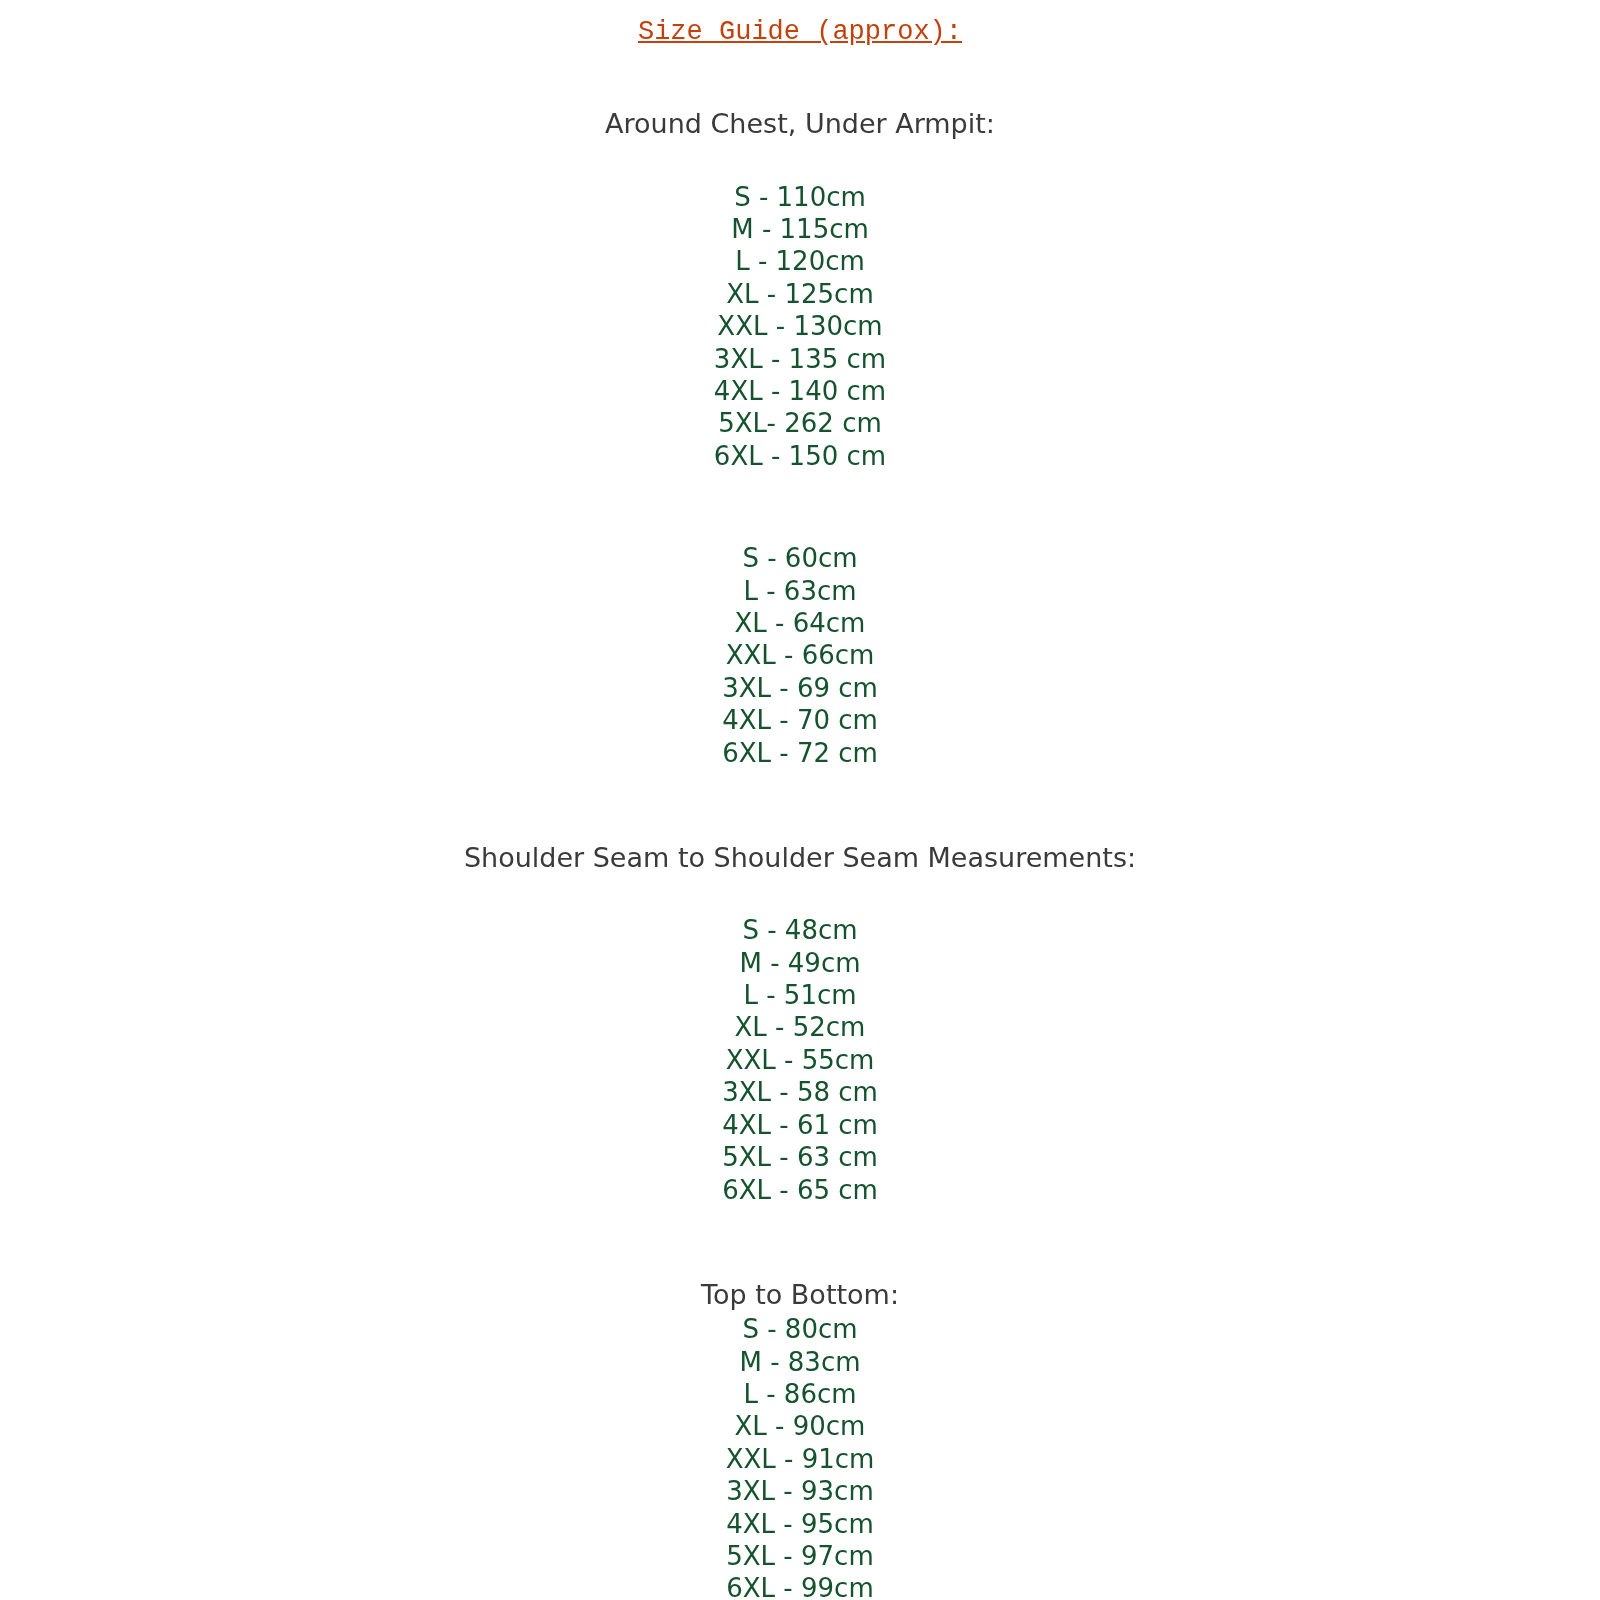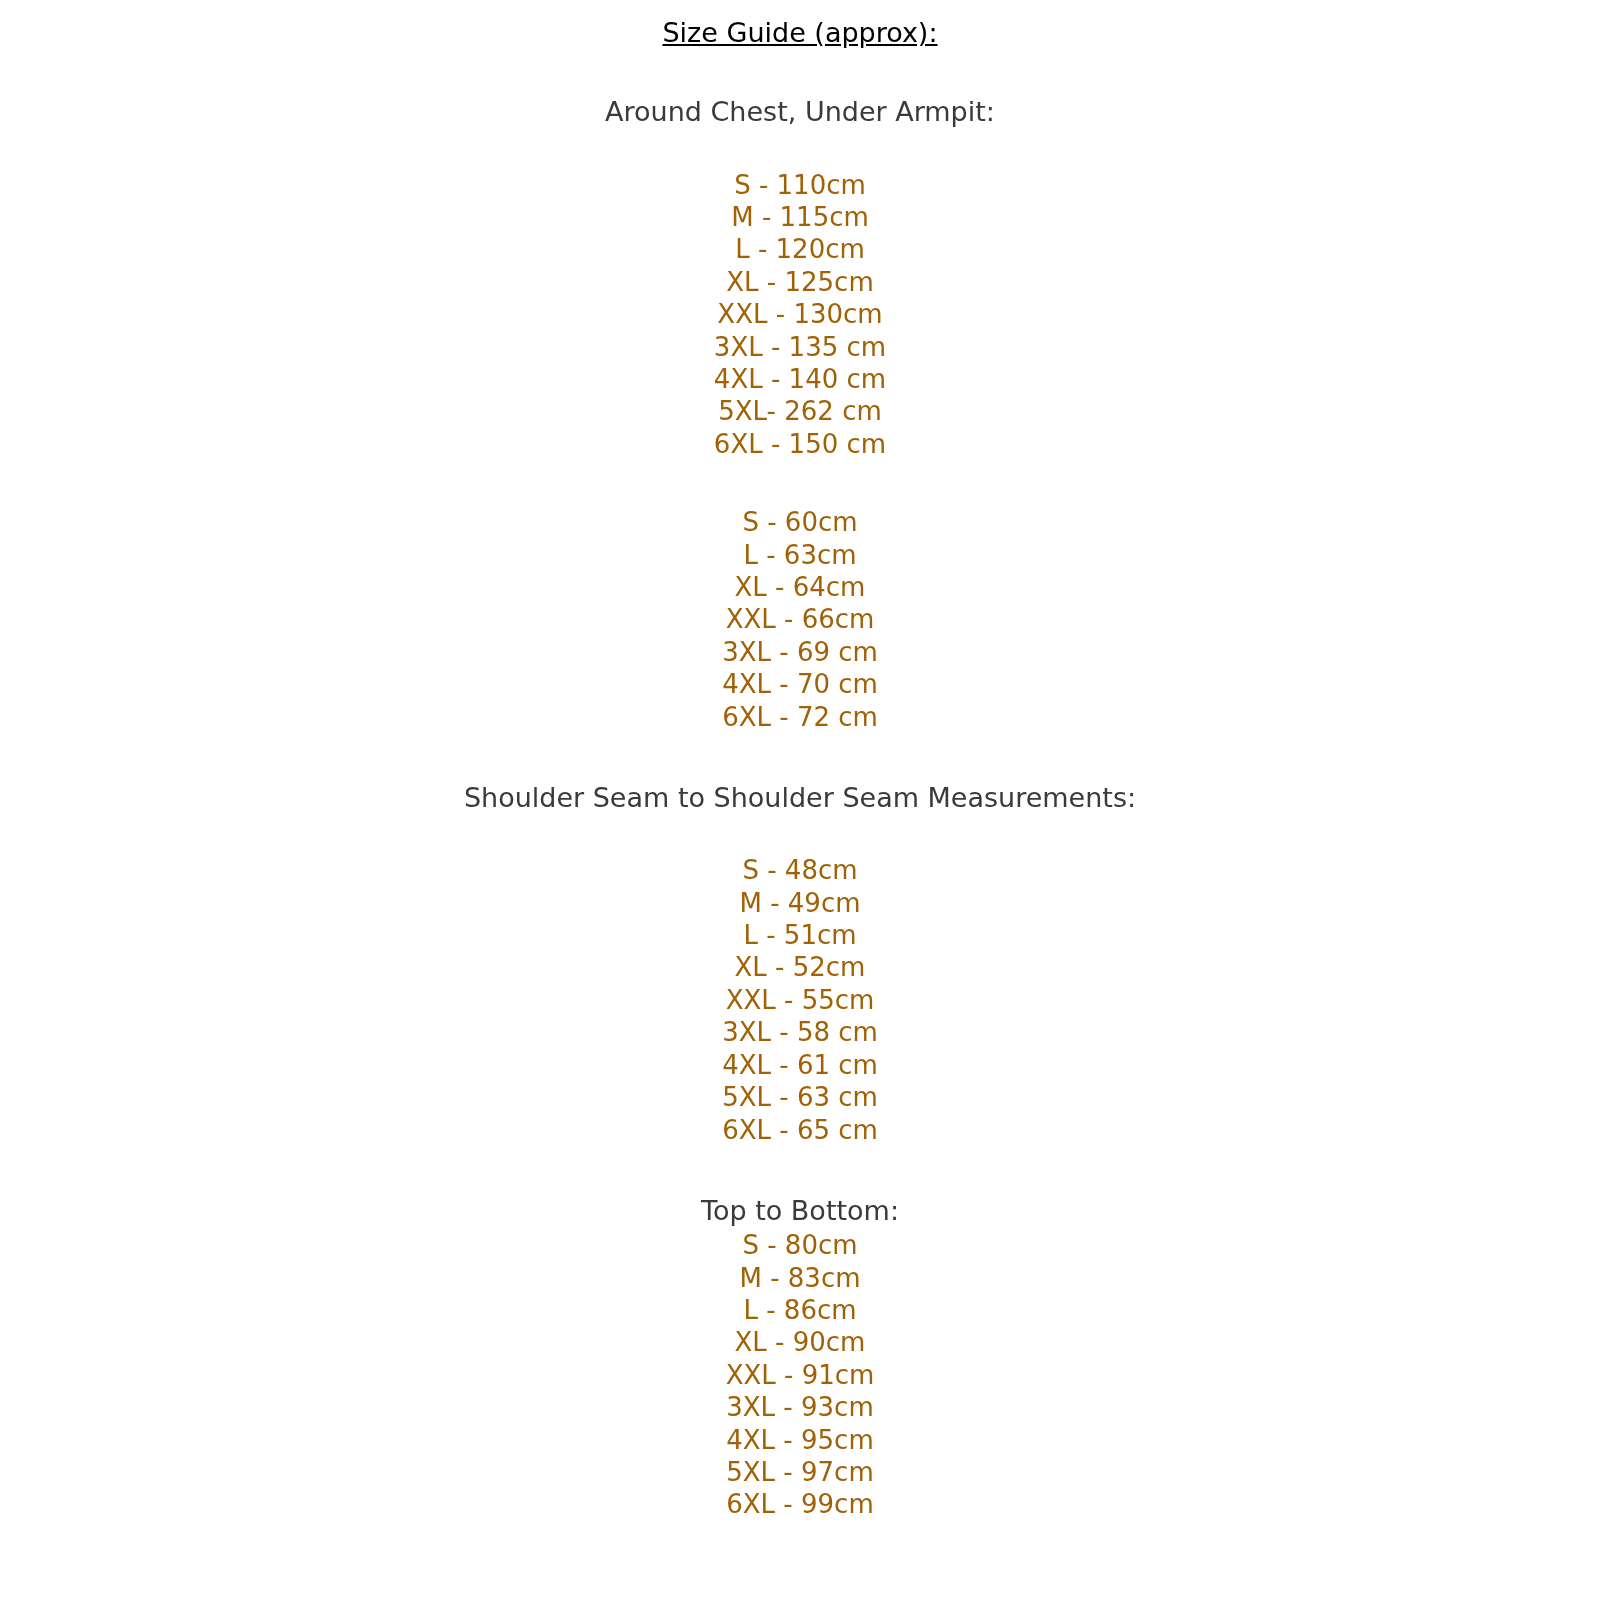--- a/index.html
+++ b/index.html
@@ -25,7 +25,8 @@
     text-decoration: underline;
     line-height: 1.38;
     margin: 0 0 0 0;
-    color: #000000;
+    color: #c2410c;
+    font-family: Liberation Mono, monospace;
   }
   .spacer-lg { height: 38px; }
   .section-heading {

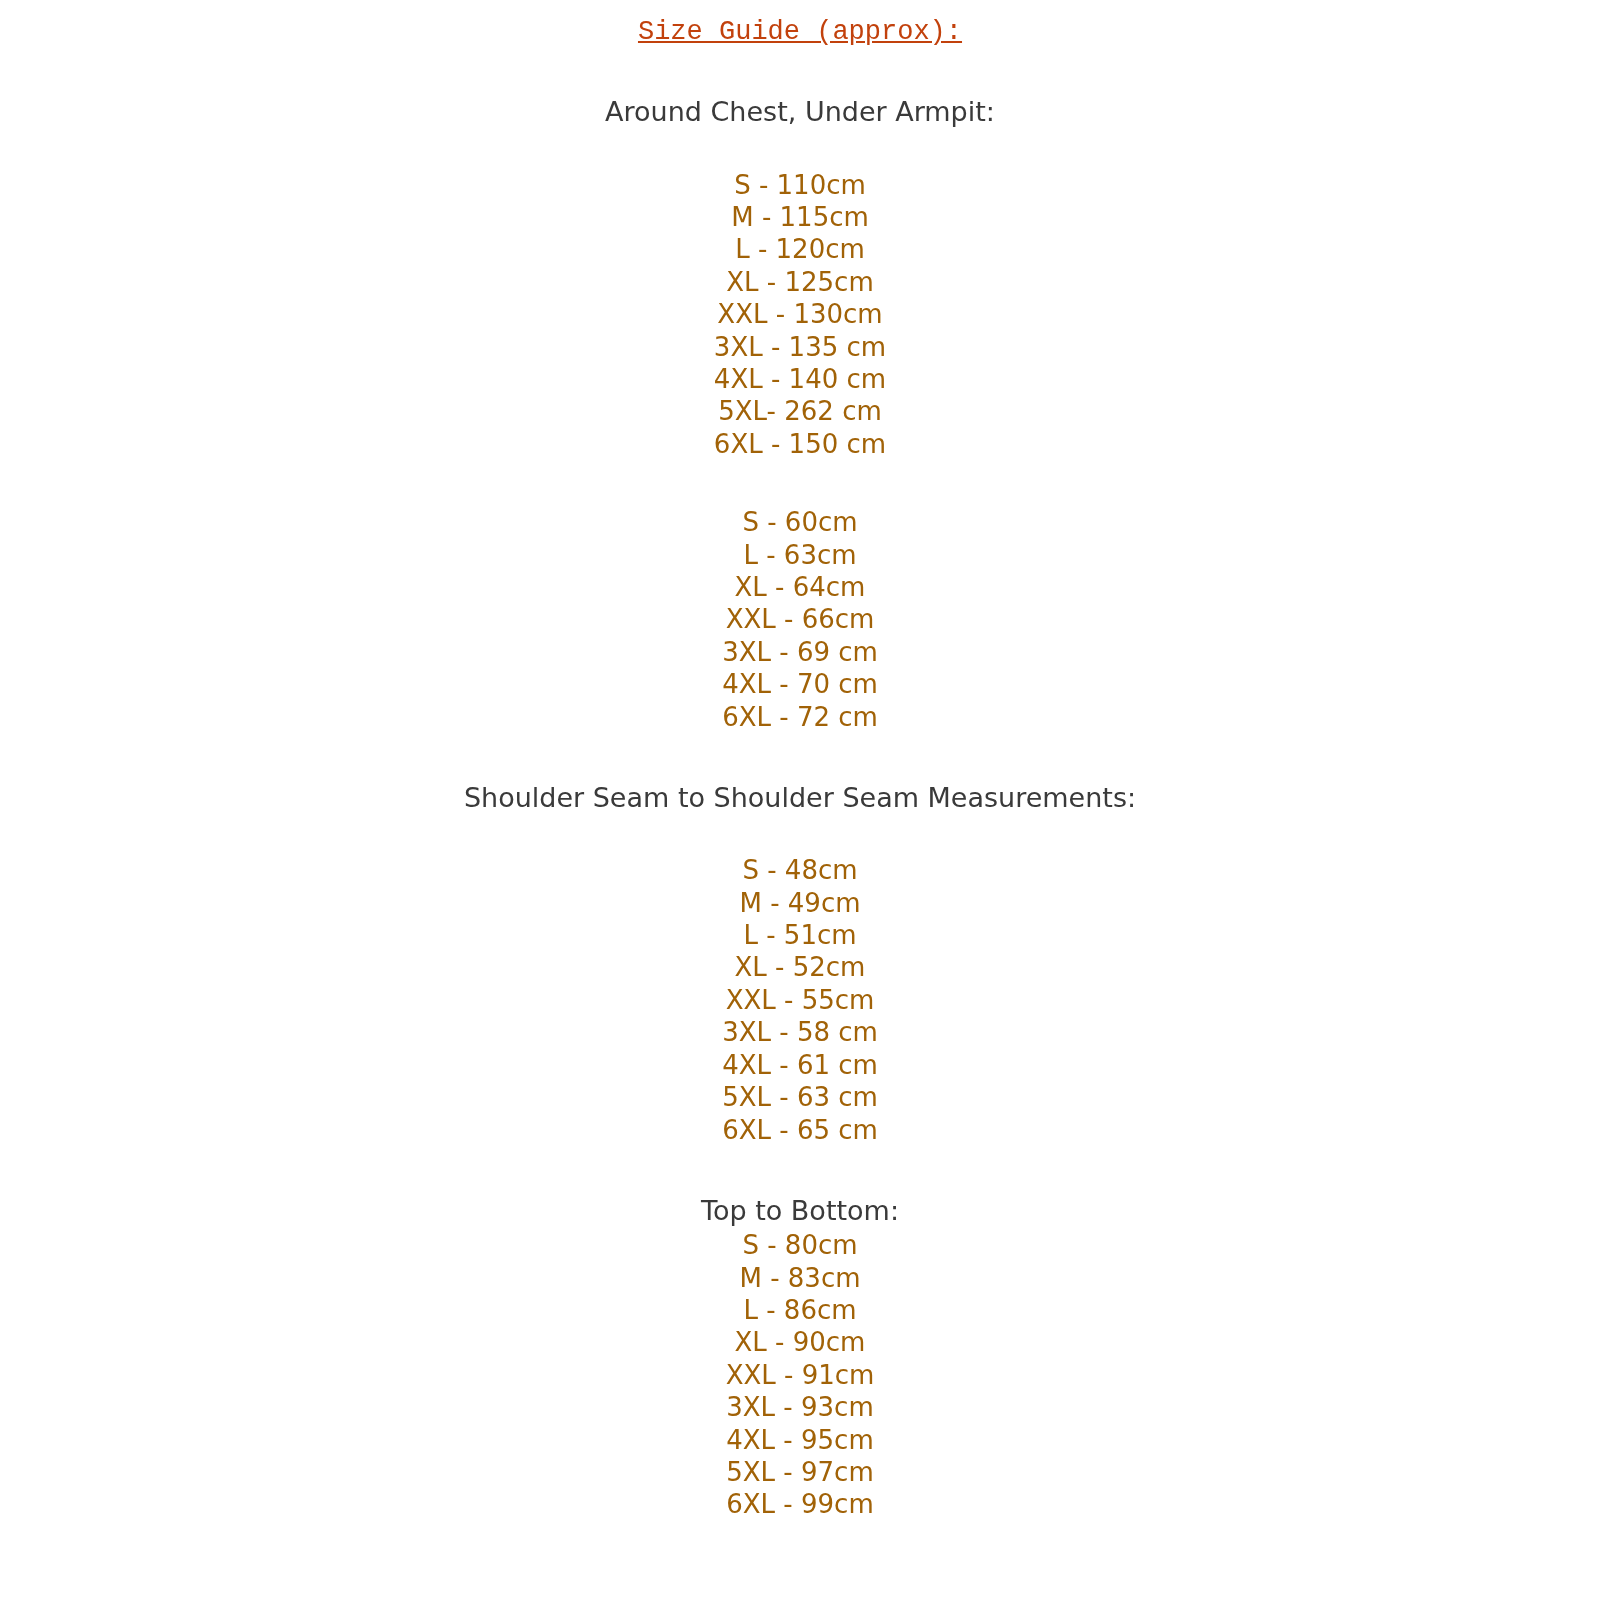--- a/index.html
+++ b/index.html
@@ -41,7 +41,7 @@
     color: #a16207;
     white-space: pre;
   }
-  .block { margin: 4px; }
+  .block { margin: 16px; }
 </style>
 </head>
 <body>

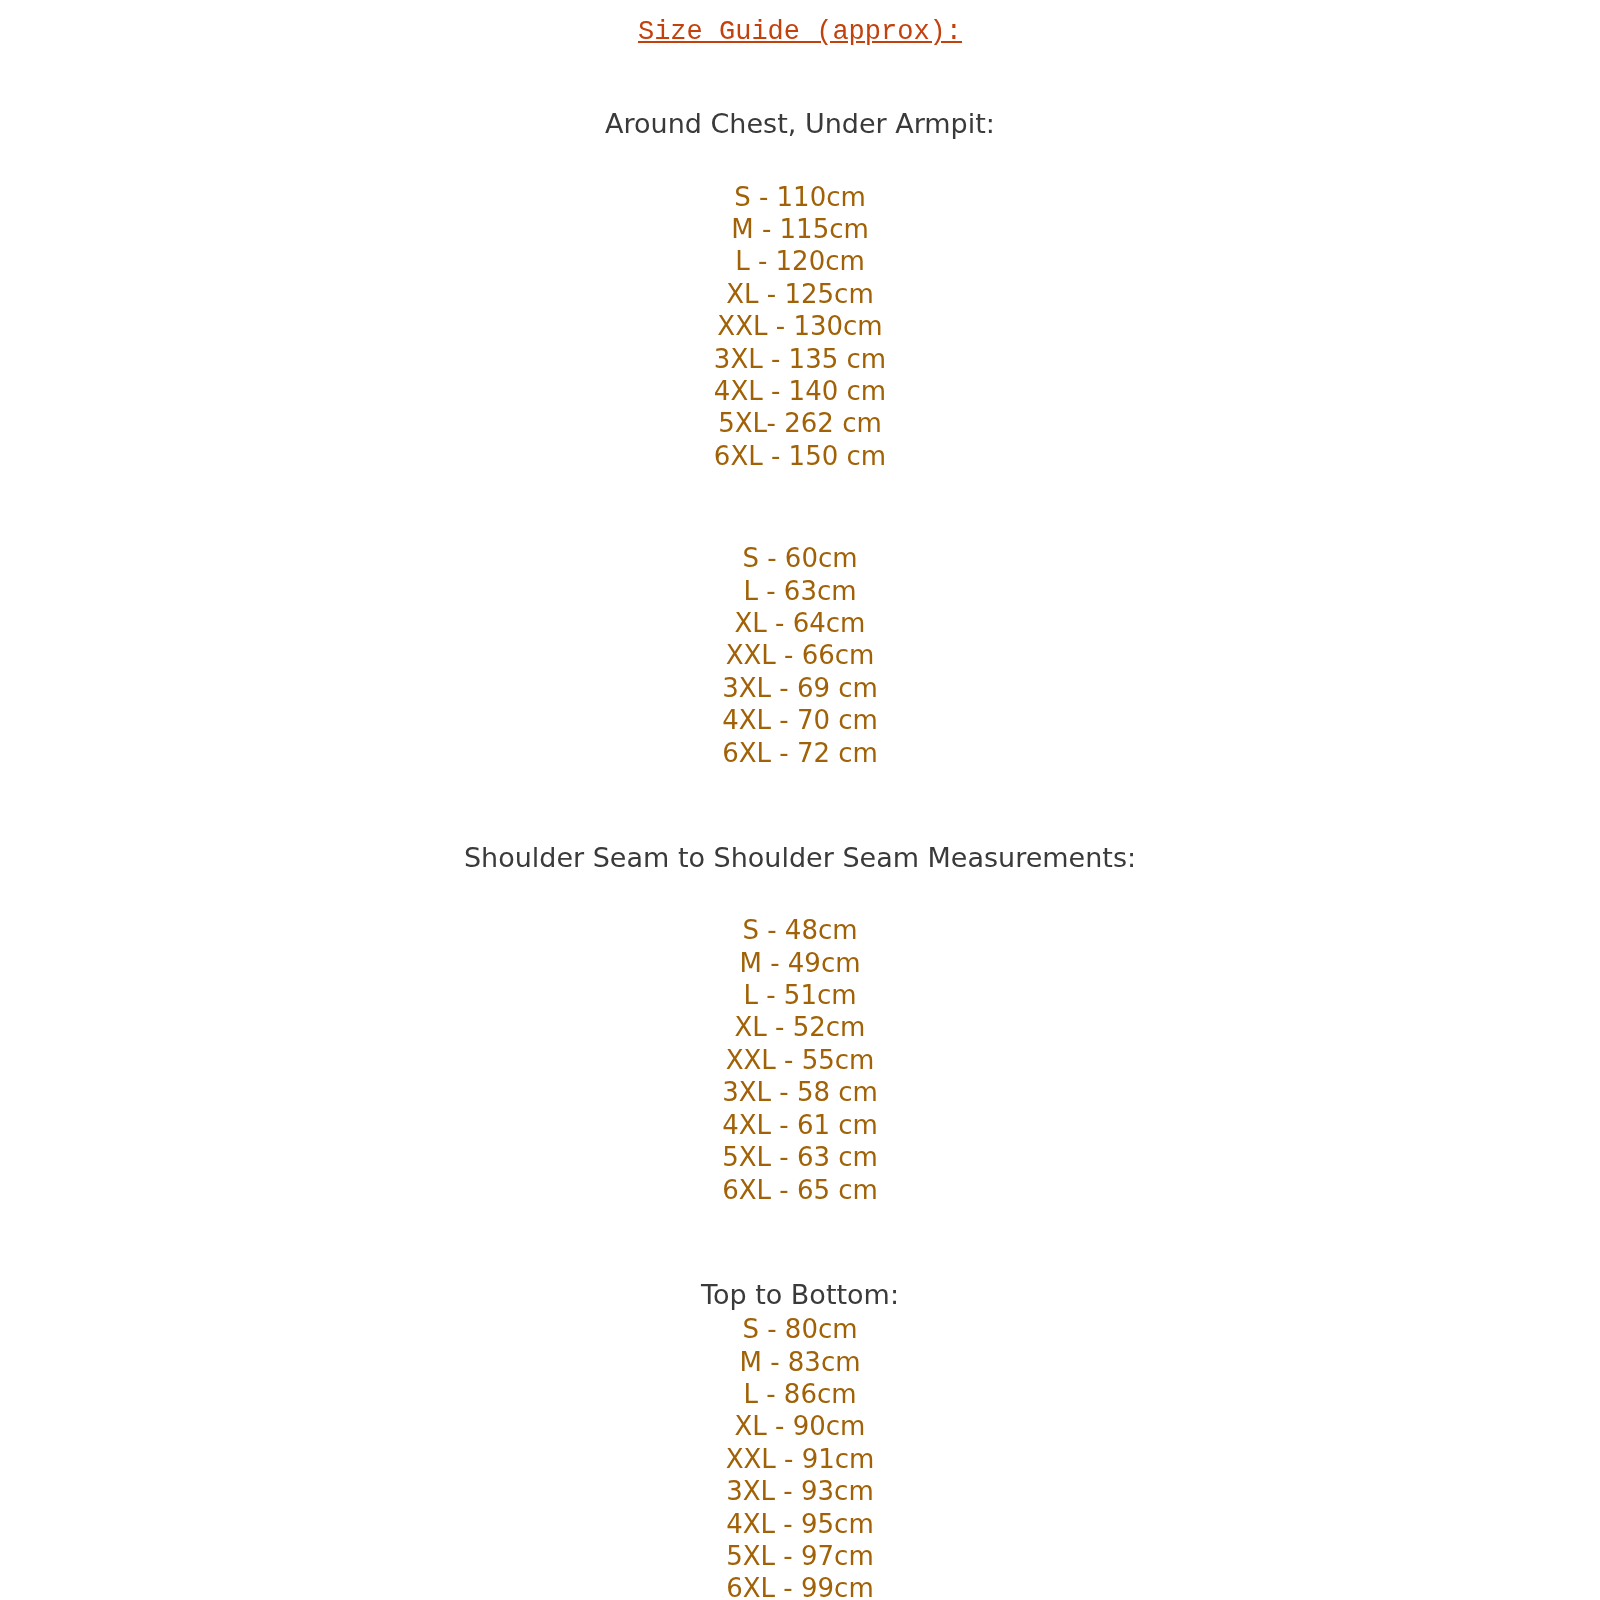--- a/index.html
+++ b/index.html
@@ -38,7 +38,7 @@
   .row {
     font-size: 26px;
     line-height: 32.4px;
-    color: #a16207;
+    color: #14532d;
     white-space: pre;
   }
   .block { margin: 16px; }

